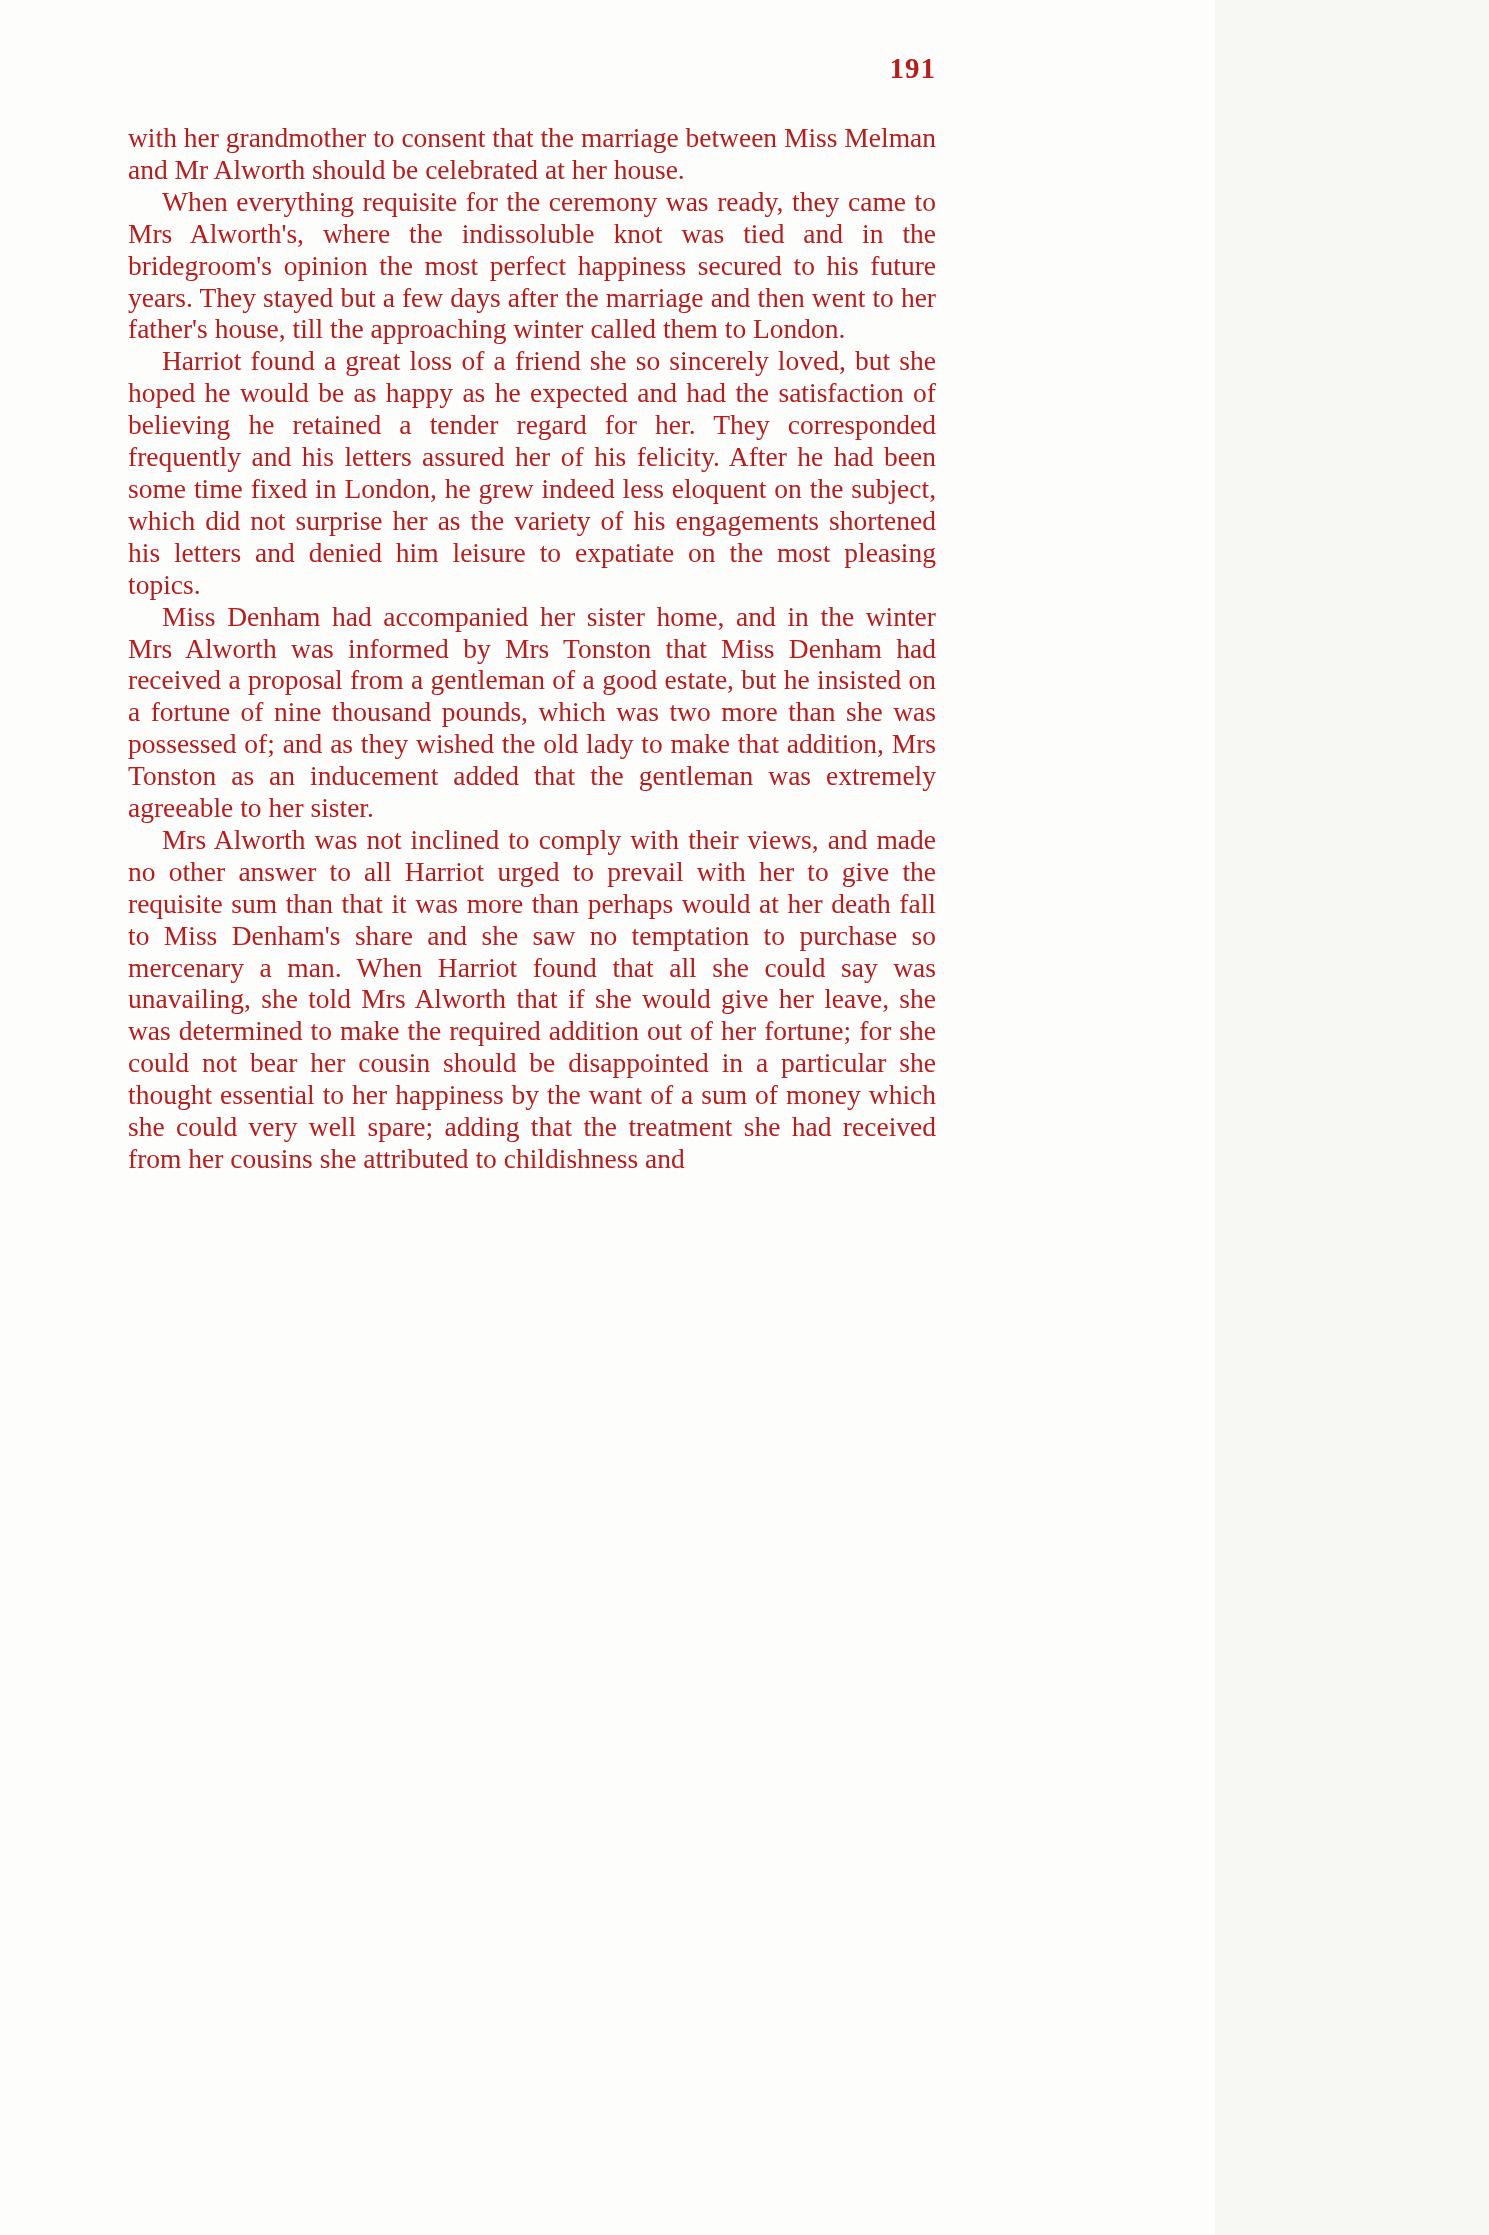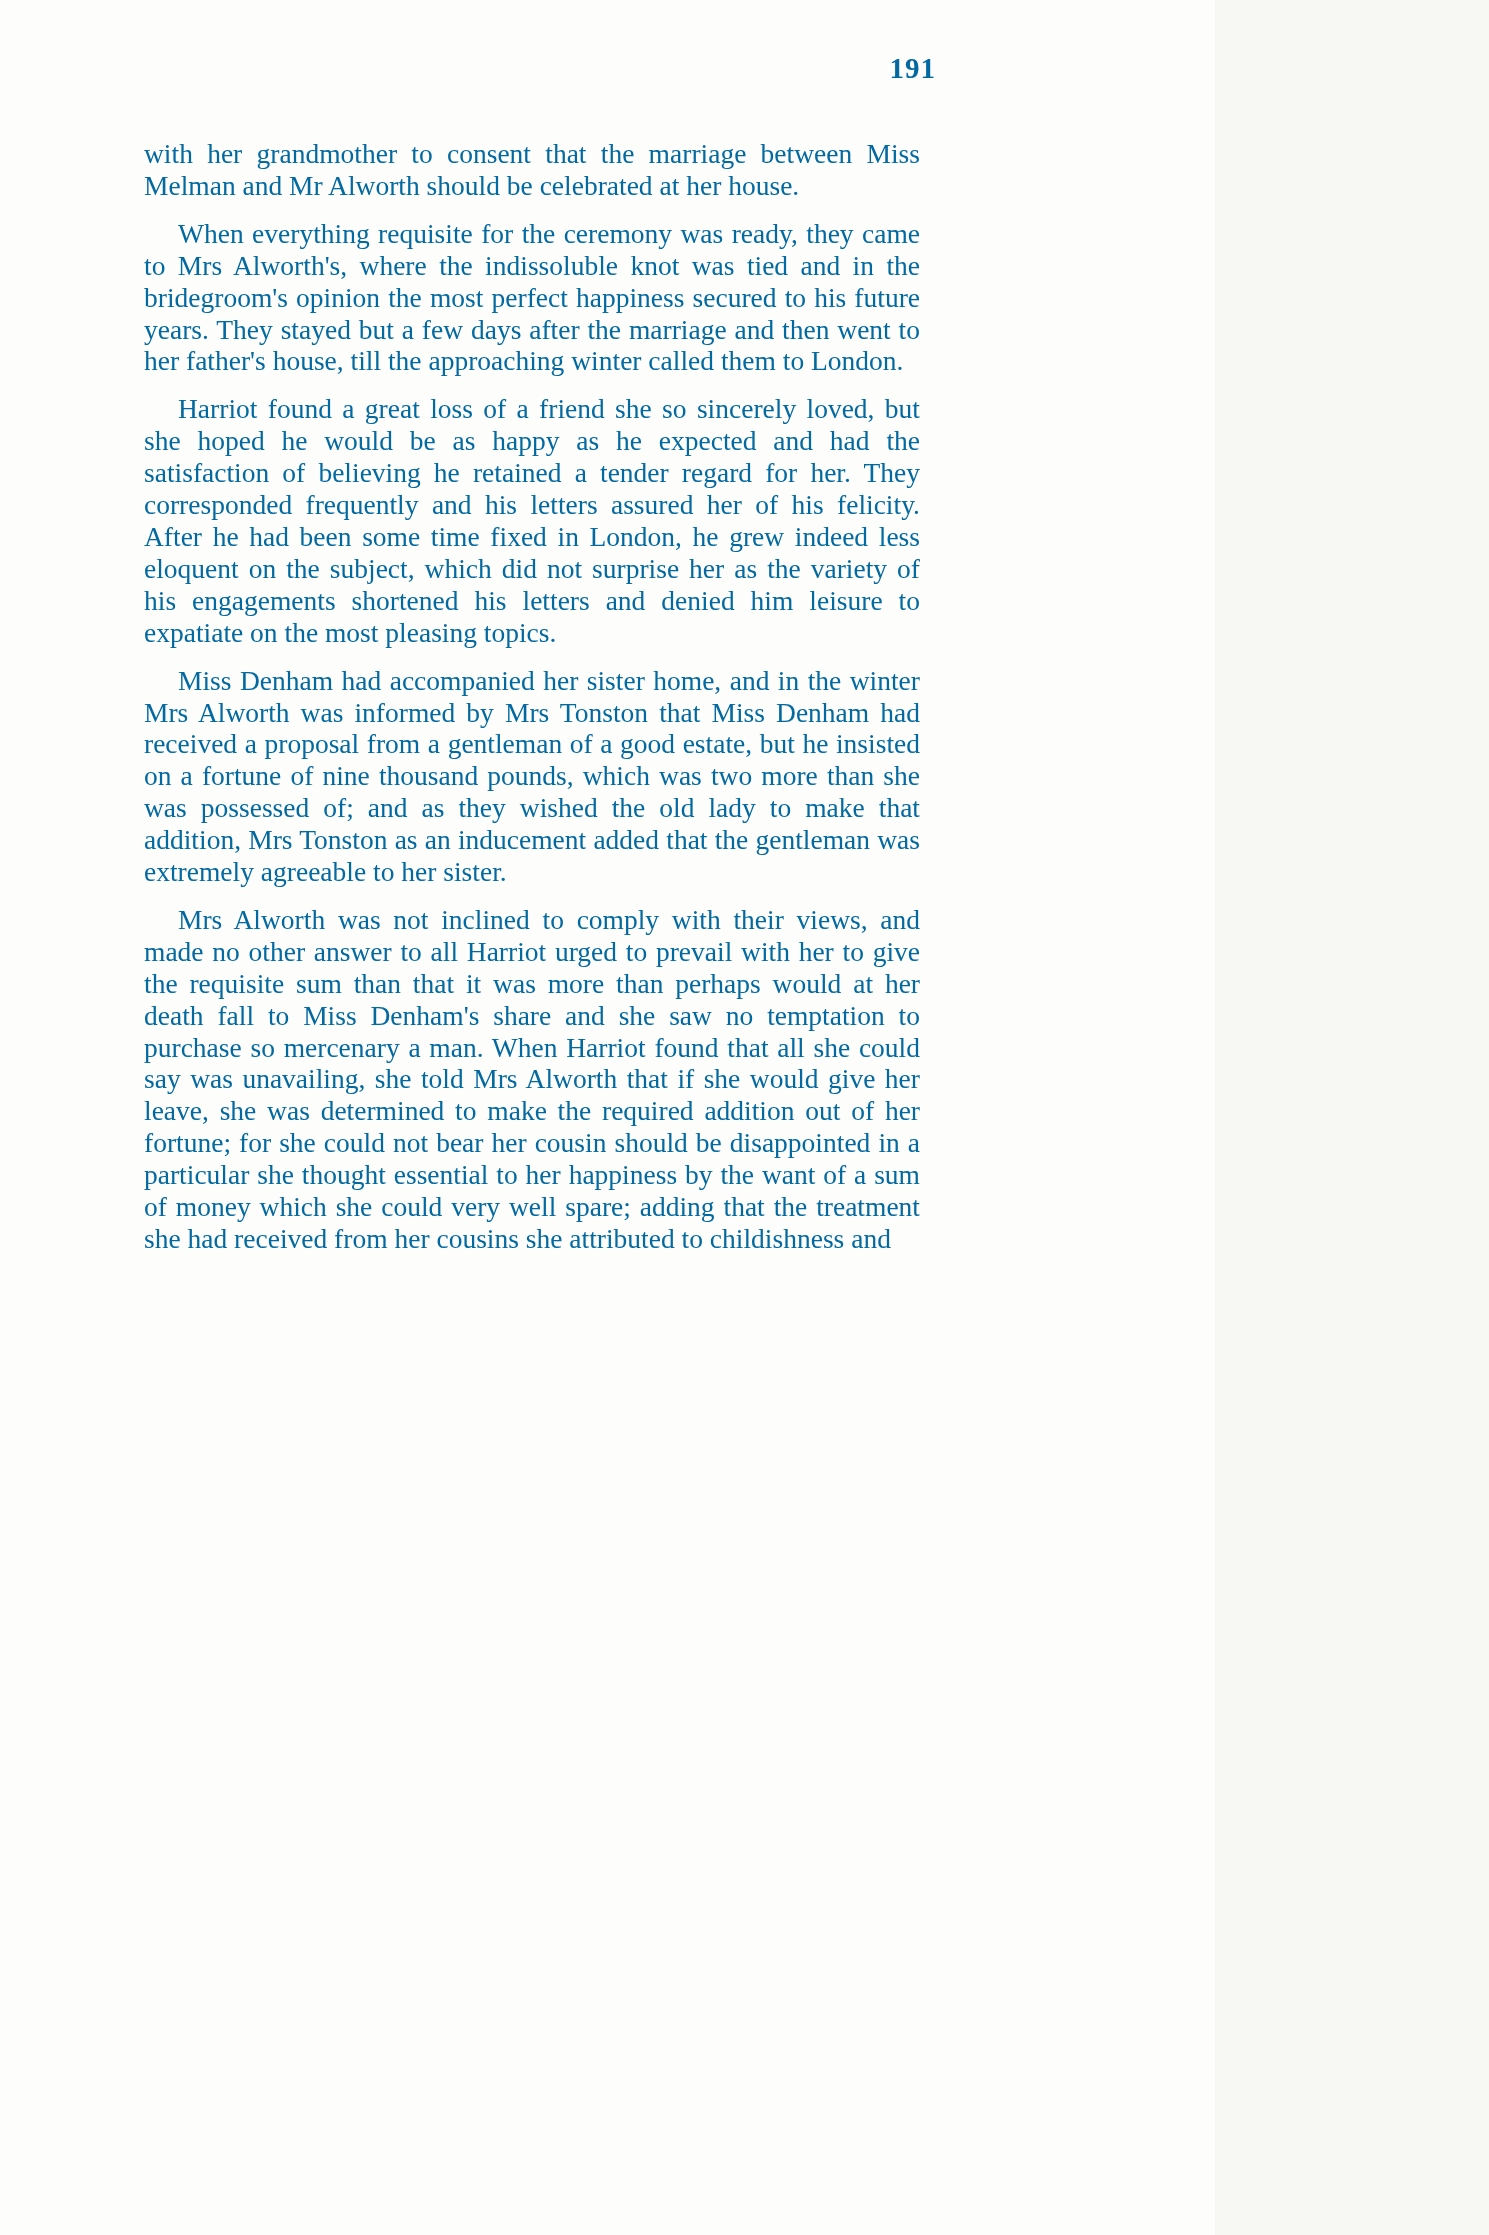--- a/index.html
+++ b/index.html
@@ -13,7 +13,7 @@
     height: 2235px;
     background: #fdfdfb;
     font-family: "Liberation Serif", "DejaVu Serif", serif;
-    color: #0369a1;
+    color: #b91c1c;
     overflow: hidden;
   }
   .page-number {

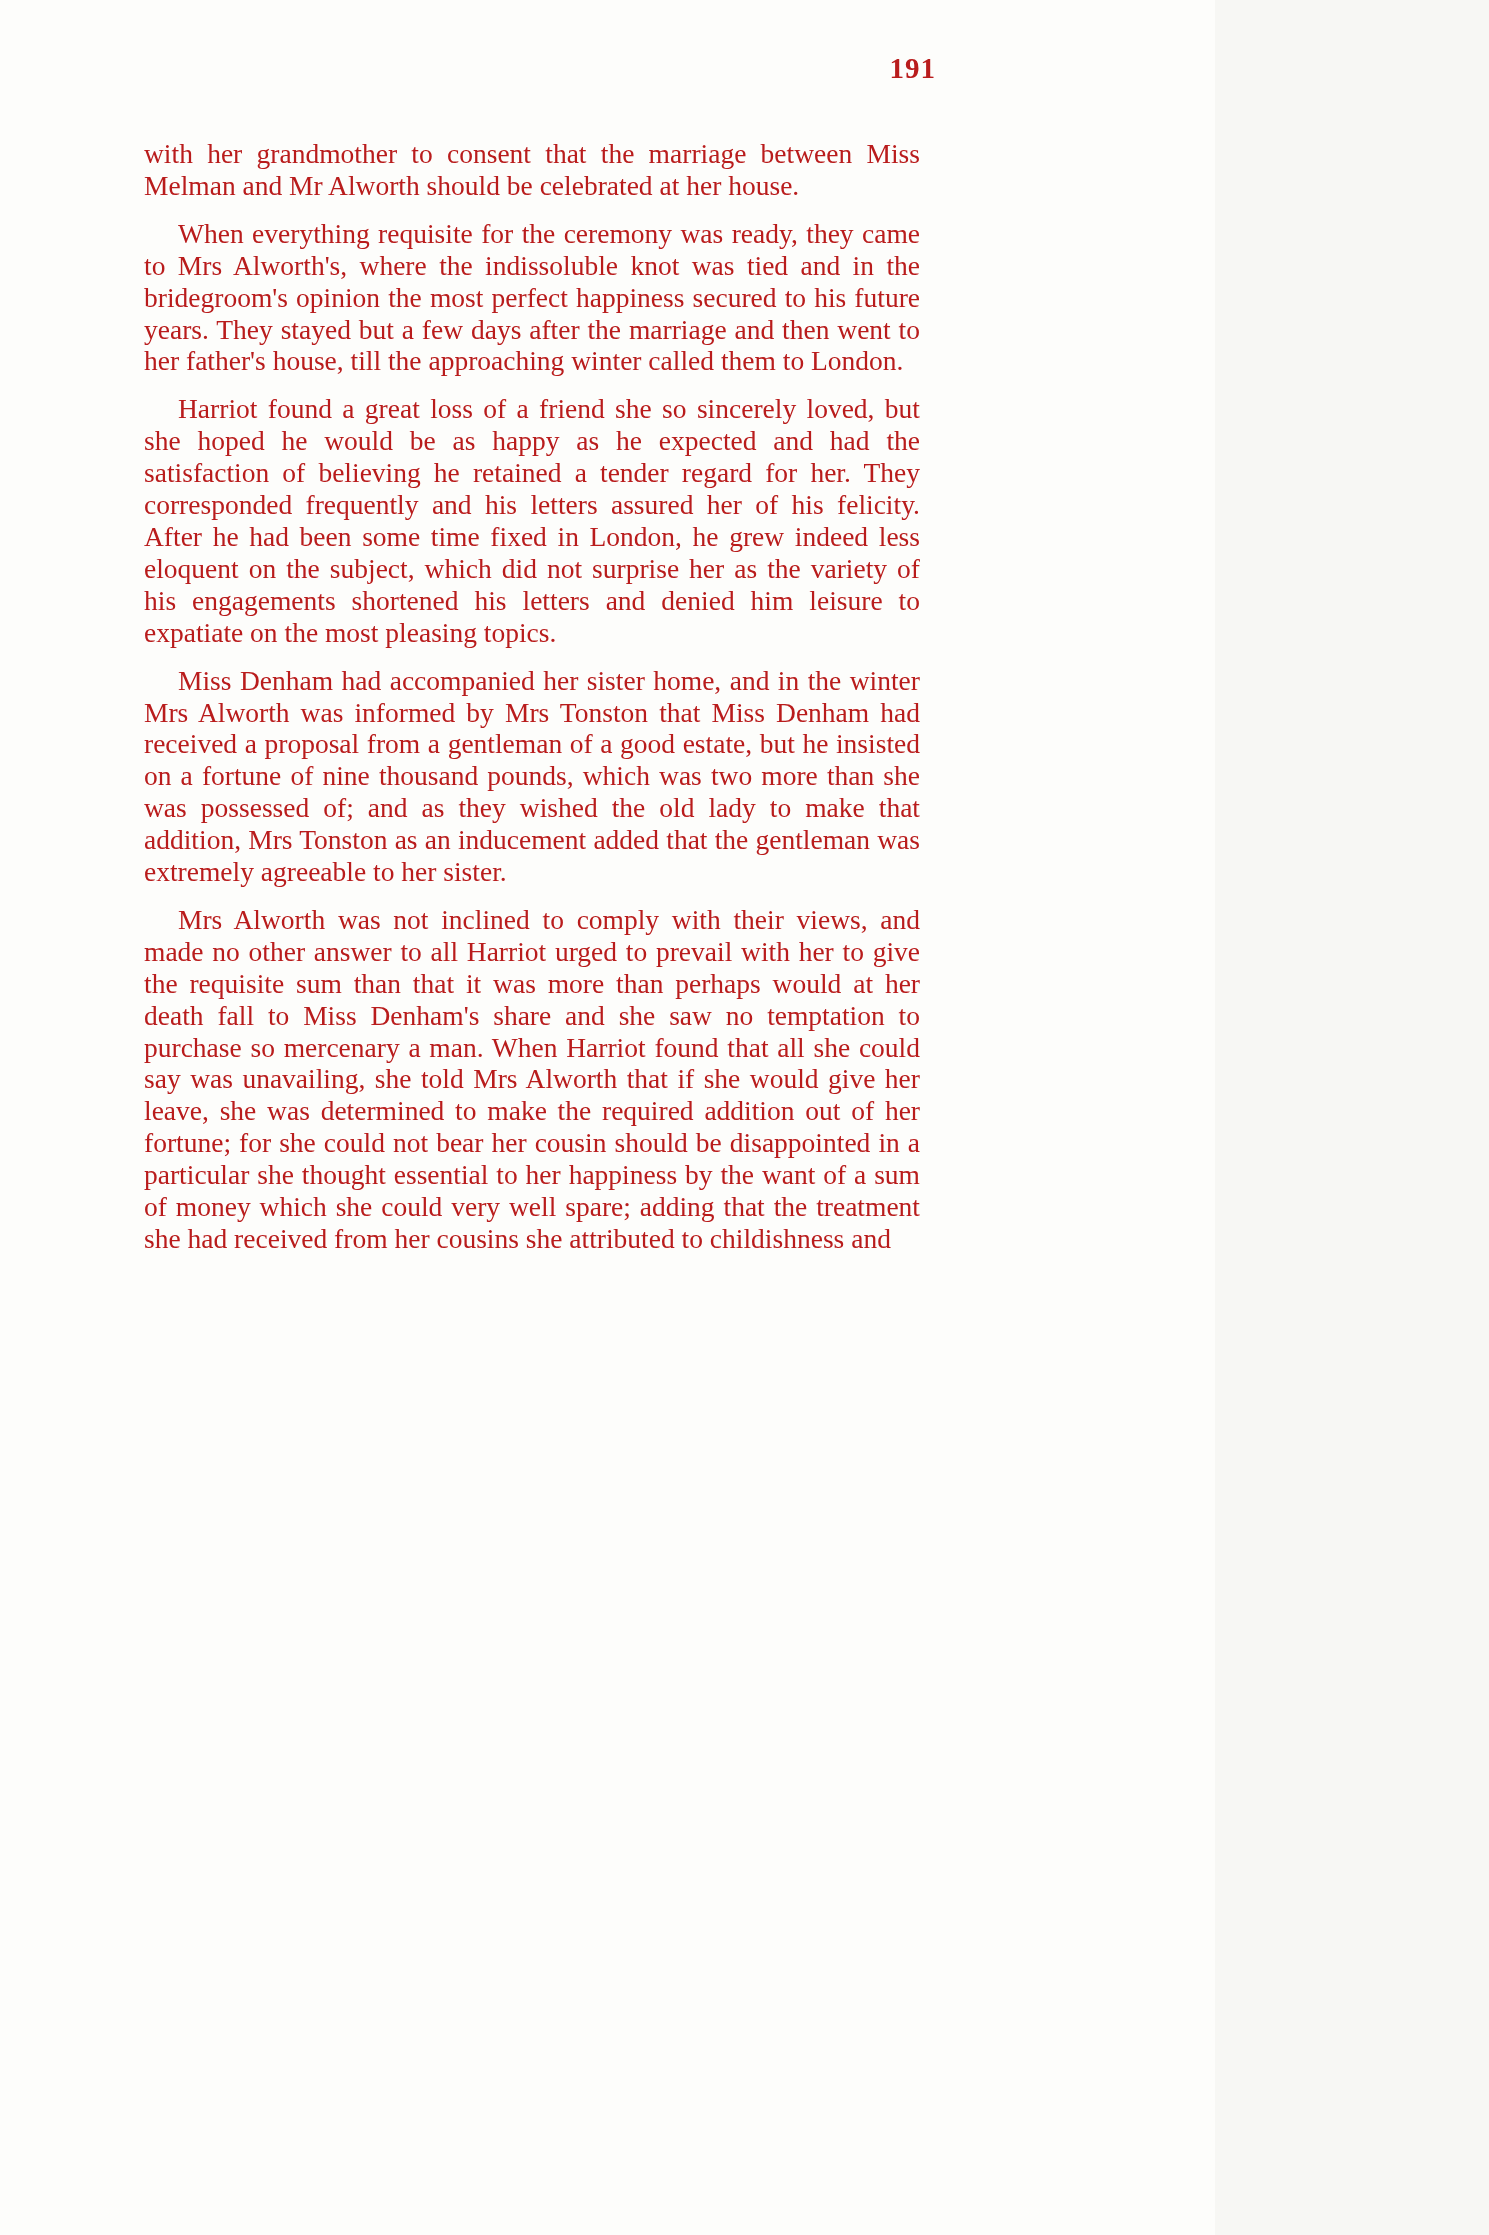--- a/index.html
+++ b/index.html
@@ -36,7 +36,7 @@
     text-align: justify;
   }
   .text-block p {
-    margin: 16px;
+    margin: 0;
     padding: 0;
   }
   .text-block p.indent {

